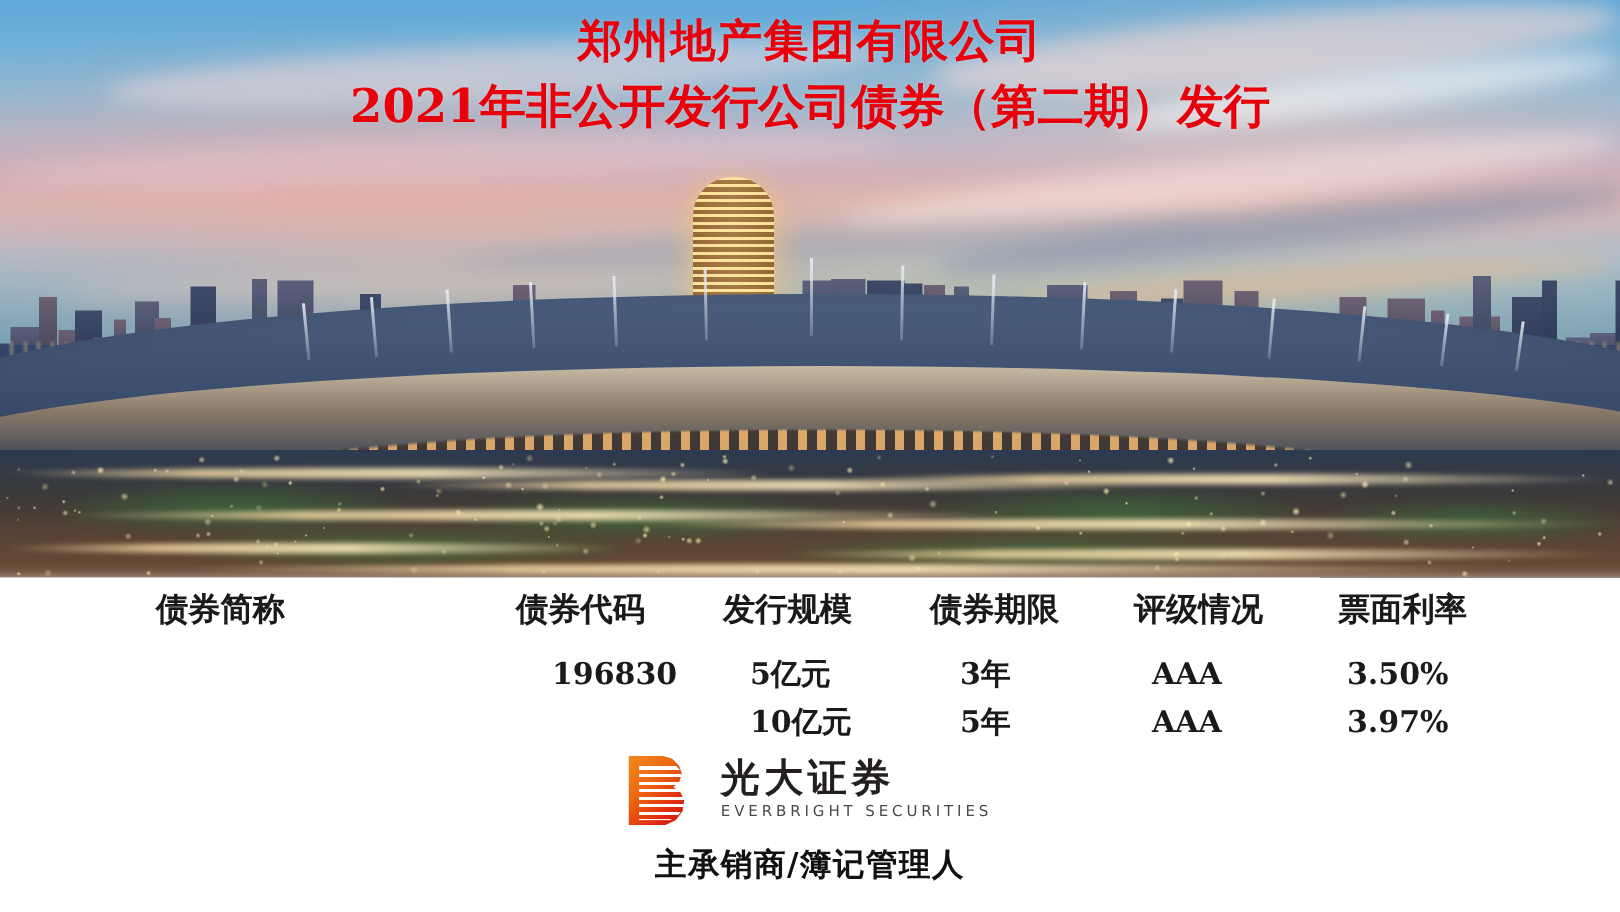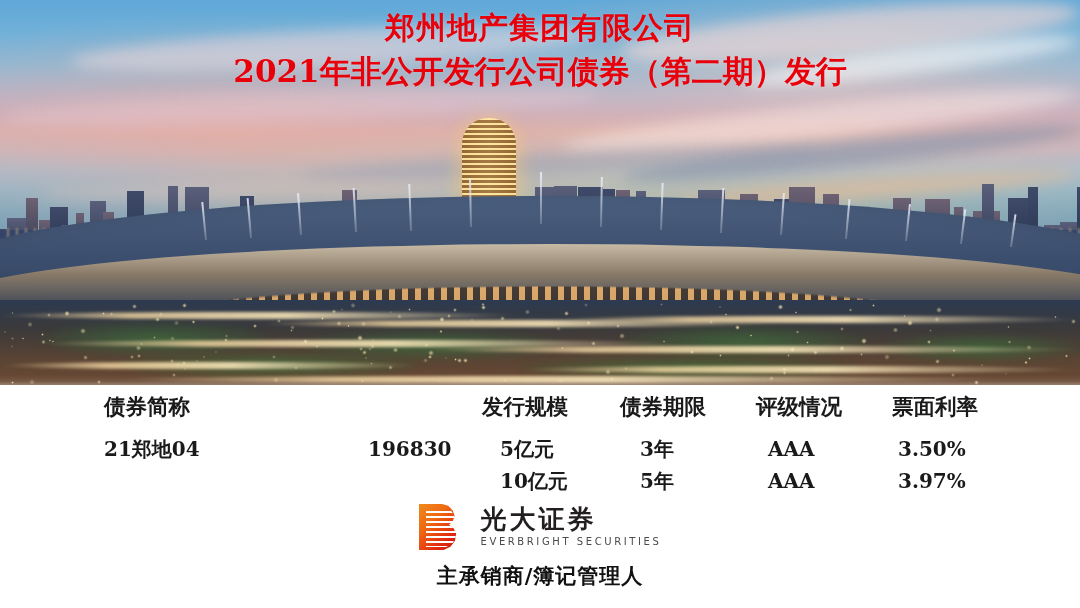--- a/index.html
+++ b/index.html
@@ -616,6 +616,7 @@
 
     <div class="trow head">
       <div class="cell head c0">债券简称</div>
+      <div class="cell head c1">债券代码</div>
       <div class="cell head c3">债券期限</div>
       <div class="cell head c2">发行规模</div>
       <div class="cell head c4">评级情况</div>

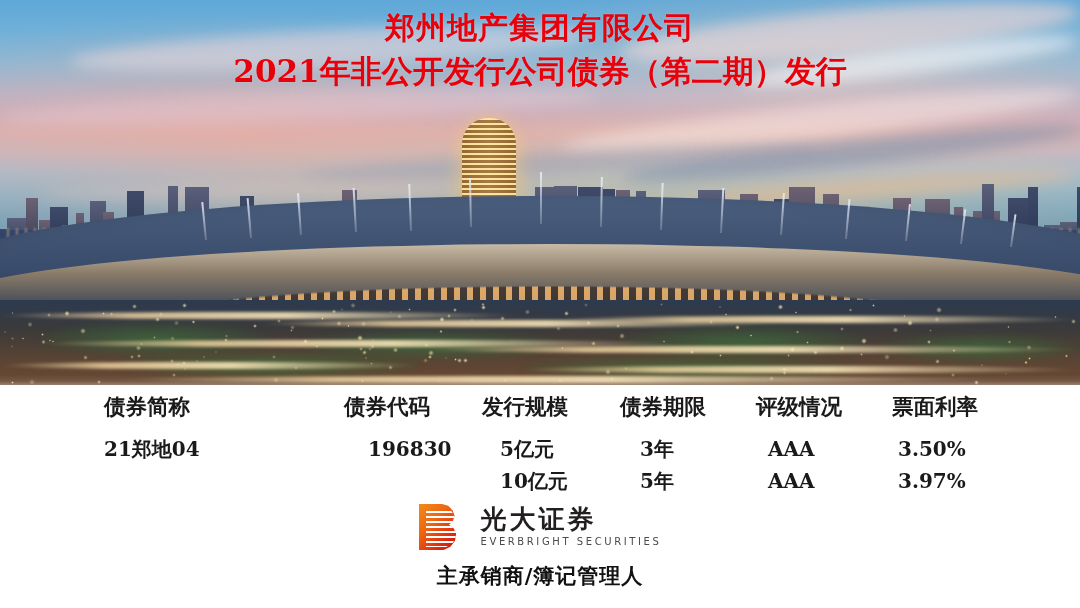--- a/index.html
+++ b/index.html
@@ -624,7 +624,6 @@
     </div>
 
     <div class="trow r0">
-      <div class="cell body b0">21郑地04</div>
       <div class="cell body b1">196830</div>
       <div class="cell body b2">5亿元</div>
       <div class="cell body b3">3年</div>

